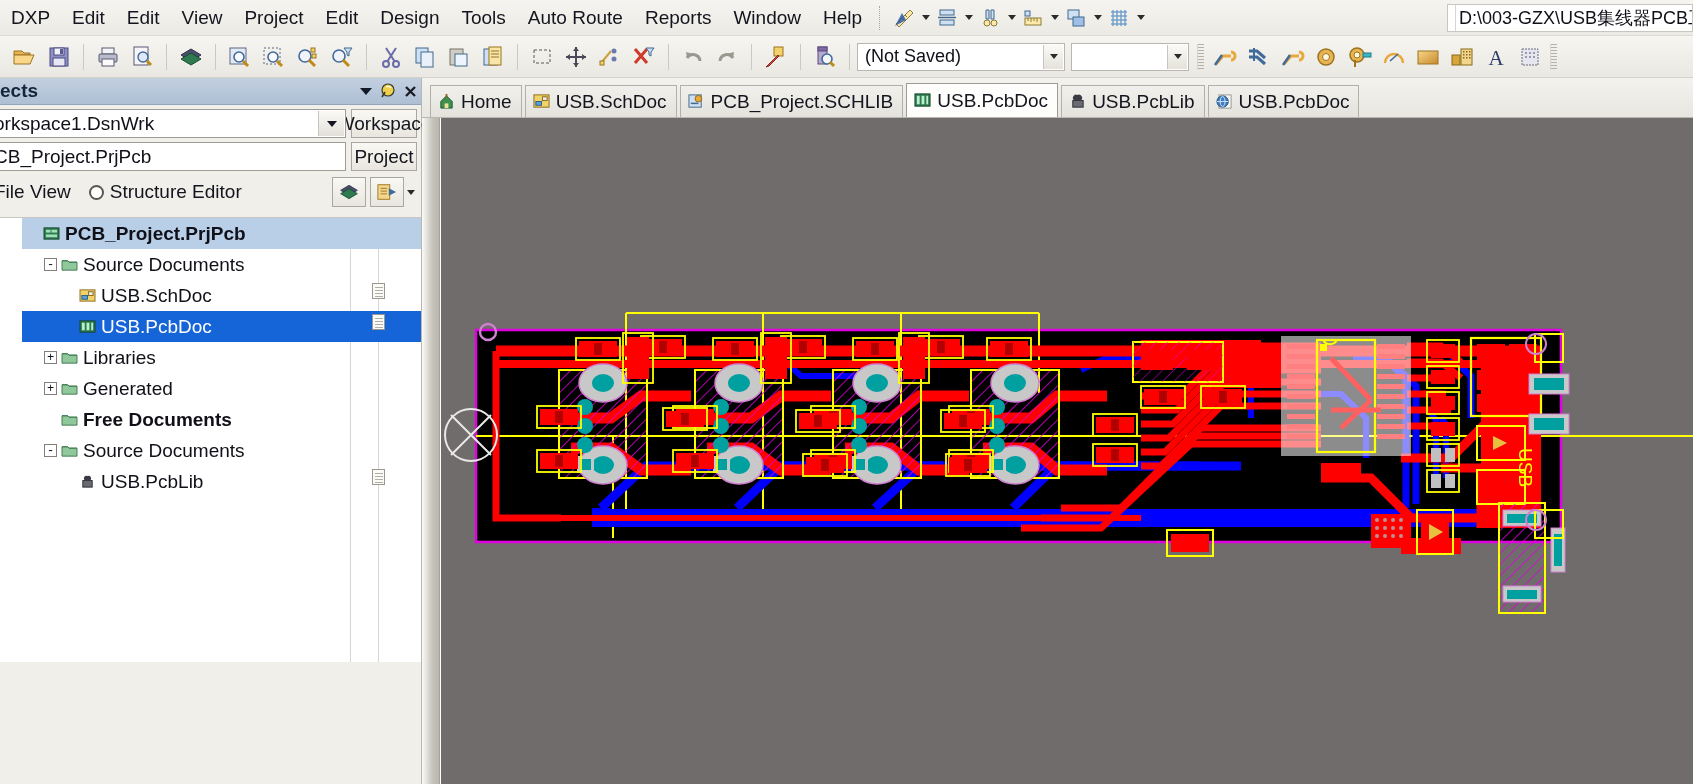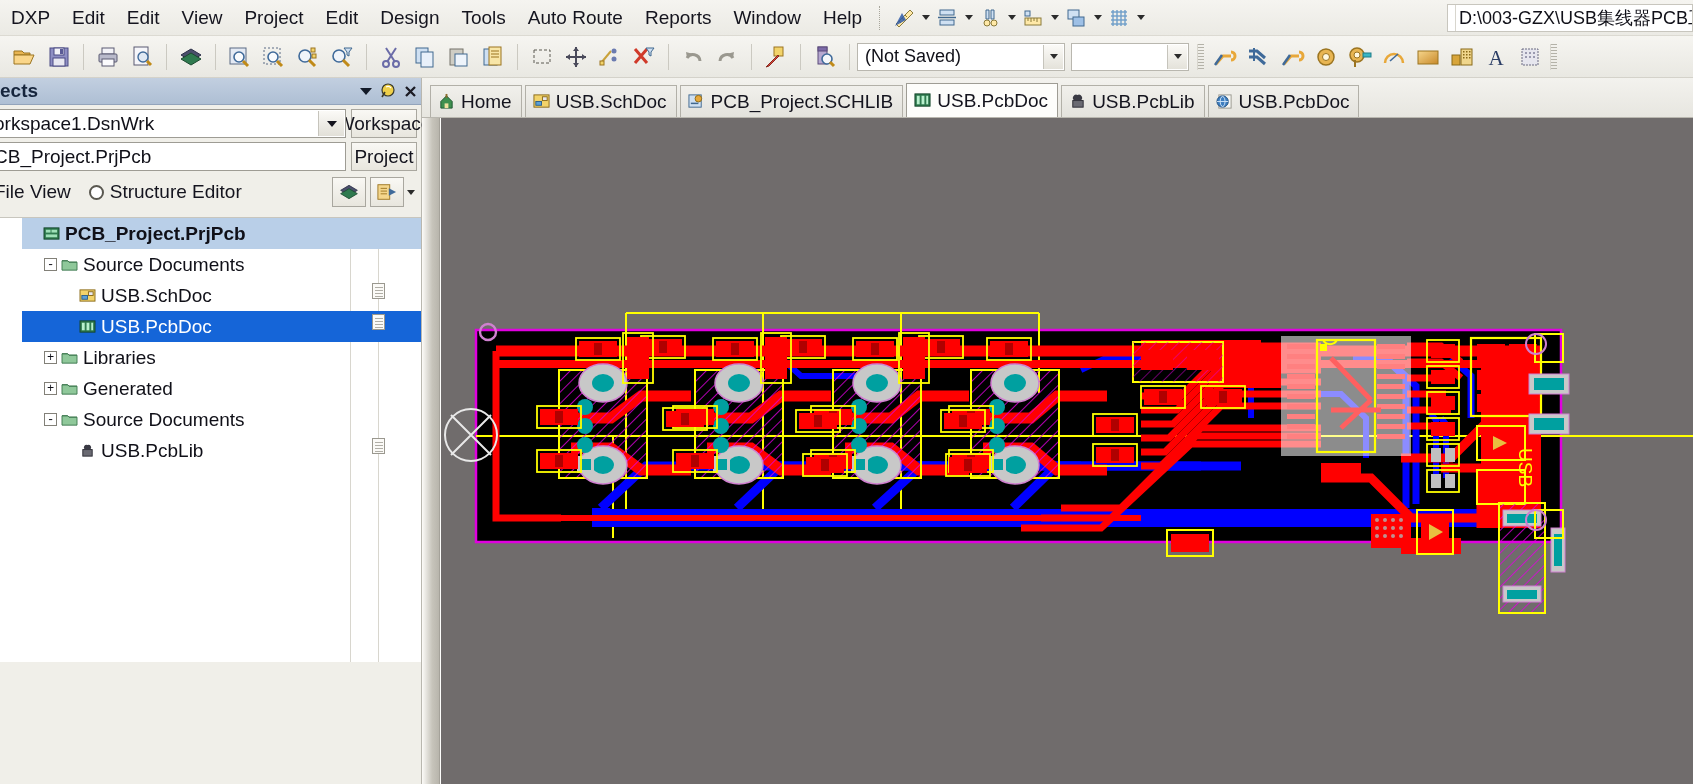--- a/index.html
+++ b/index.html
@@ -700,6 +700,17 @@
             </span>
             <span>Generated</span>
           </div>
+          <div class="tnode bold">
+            <span style="width:22px;flex:none"></span>
+            <span class="tgap"></span>
+            <span style="margin-right:5px;display:flex">
+              <svg width="17" height="15" viewBox="0 0 18 16">
+                <path d="M1 4 h6 l1.5 1.5 H17 V14 H1 z" fill="#8fc89a" stroke="#3f7a50"></path>
+                <path d="M1 4 h6 l1.5 1.5 H17" fill="none" stroke="#3f7a50"></path>
+              </svg>
+            </span>
+            <span>Free Documents</span>
+          </div>
           <div class="tnode">
             <span style="width:22px;flex:none"></span>
             <span class="expander">-</span>

